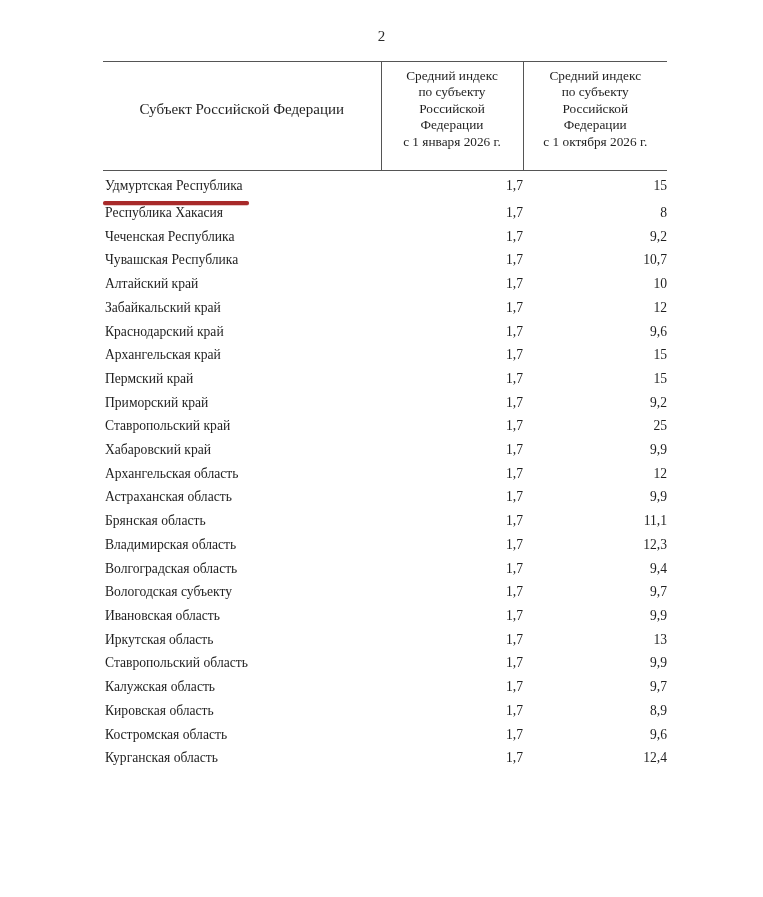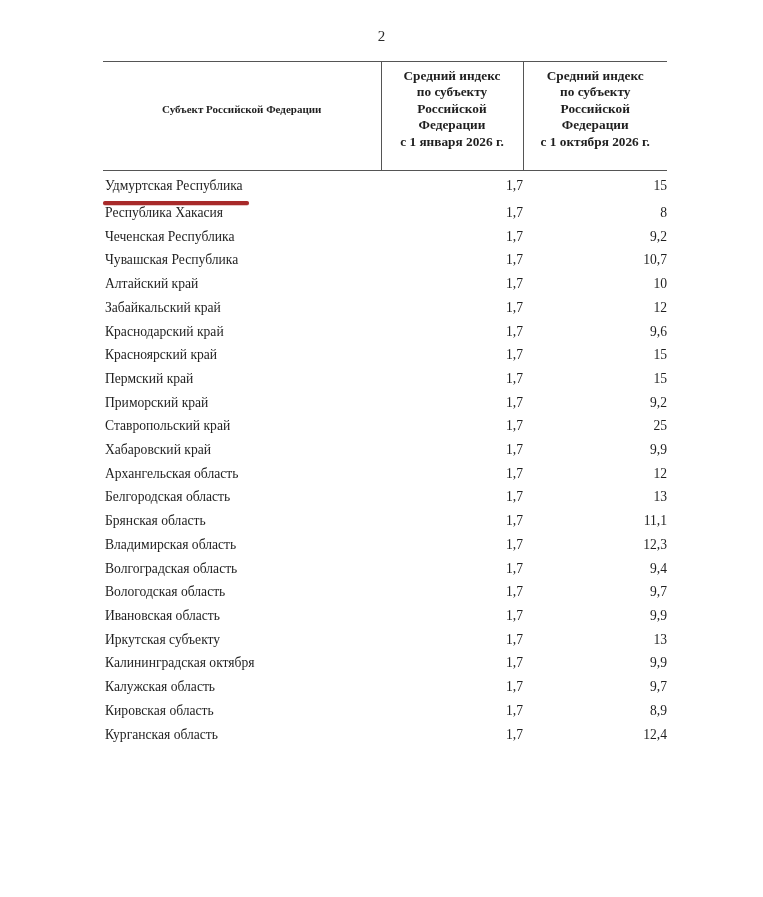--- a/index.html
+++ b/index.html
@@ -57,7 +57,7 @@
     border-bottom: 1.3px solid #555555;
   }
   .doc-table thead th {
-    font-weight: bold;
+    font-weight: normal;
     font-size: 13.3px;
     line-height: 16.4px;
     color: #1f1f1f;

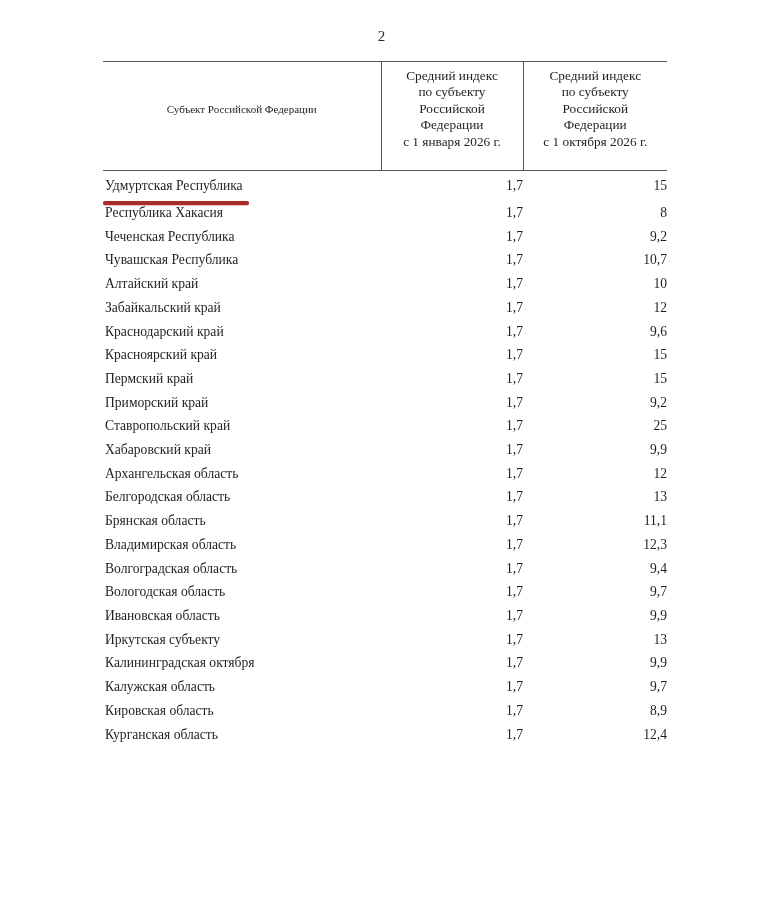--- a/index.html
+++ b/index.html
@@ -68,7 +68,7 @@
   .doc-table thead th.subject-head {
     vertical-align: middle;
     text-align: center;
-    font-size: 11px;
+    font-size: 15px;
   }
   .doc-table thead th.ruled {
     border-left: 1.2px solid #555555;

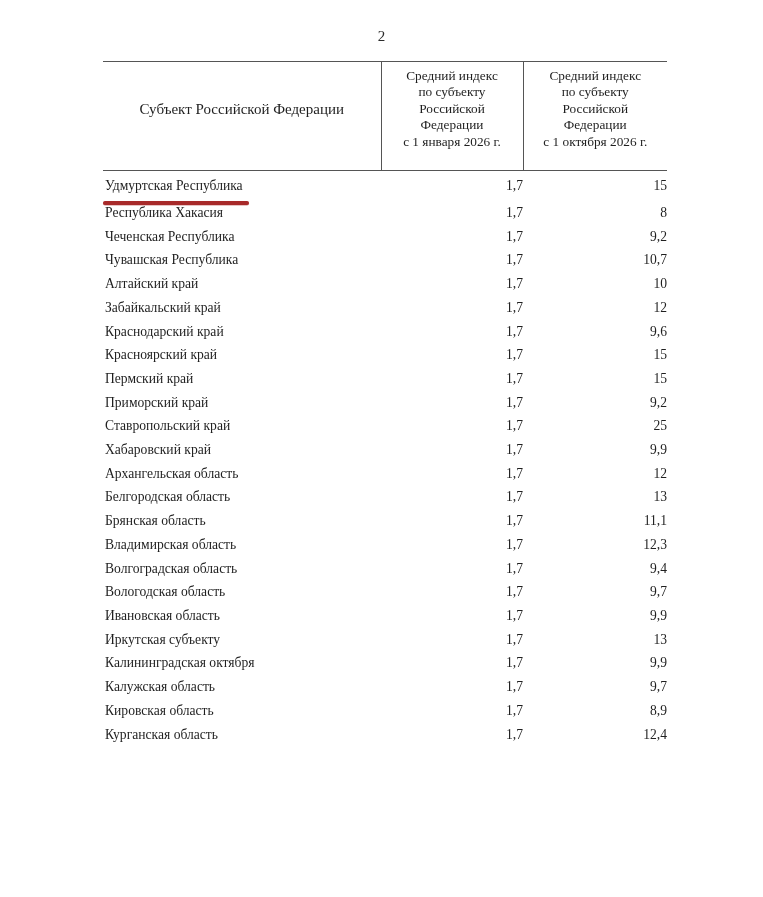--- a/index.html
+++ b/index.html
@@ -185,7 +185,7 @@
           <td class="value">9,6</td>
         </tr>
         <tr>
-          <td class="subject"><span class="subject-text">Красноярский край</span></td>
+          <td class="subject"><span class="subject-text">Архангельская край</span></td>
           <td class="value">1,7</td>
           <td class="value">15</td>
         </tr>

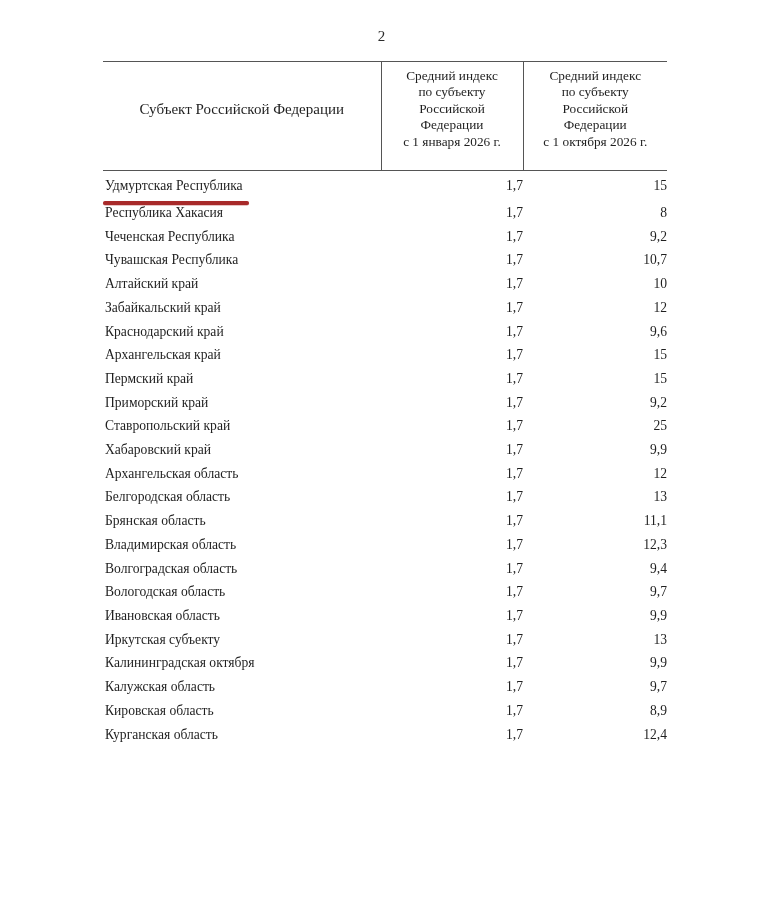--- a/index.html
+++ b/index.html
@@ -215,6 +215,11 @@
           <td class="value">12</td>
         </tr>
         <tr>
+          <td class="subject"><span class="subject-text">Астраханская область</span></td>
+          <td class="value">1,7</td>
+          <td class="value">9,9</td>
+        </tr>
+        <tr>
           <td class="subject"><span class="subject-text">Белгородская область</span></td>
           <td class="value">1,7</td>
           <td class="value">13</td>

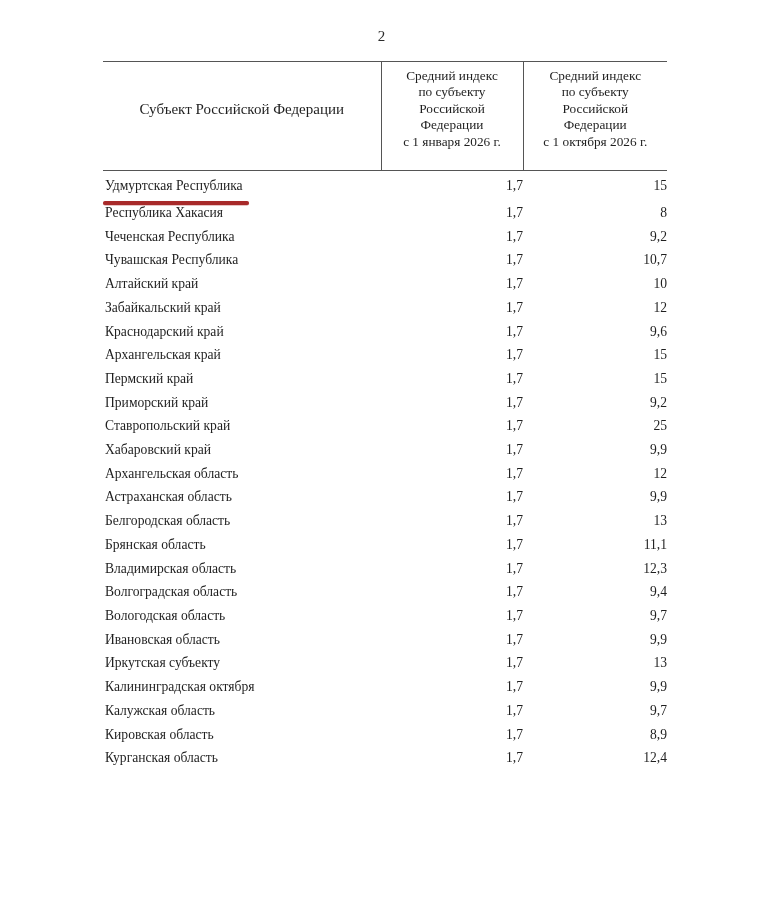--- a/index.html
+++ b/index.html
@@ -220,11 +220,6 @@
           <td class="value">9,9</td>
         </tr>
         <tr>
-          <td class="subject"><span class="subject-text">Белгородская область</span></td>
-          <td class="value">1,7</td>
-          <td class="value">13</td>
-        </tr>
-        <tr>
           <td class="subject"><span class="subject-text">Брянская область</span></td>
           <td class="value">1,7</td>
           <td class="value">11,1</td>

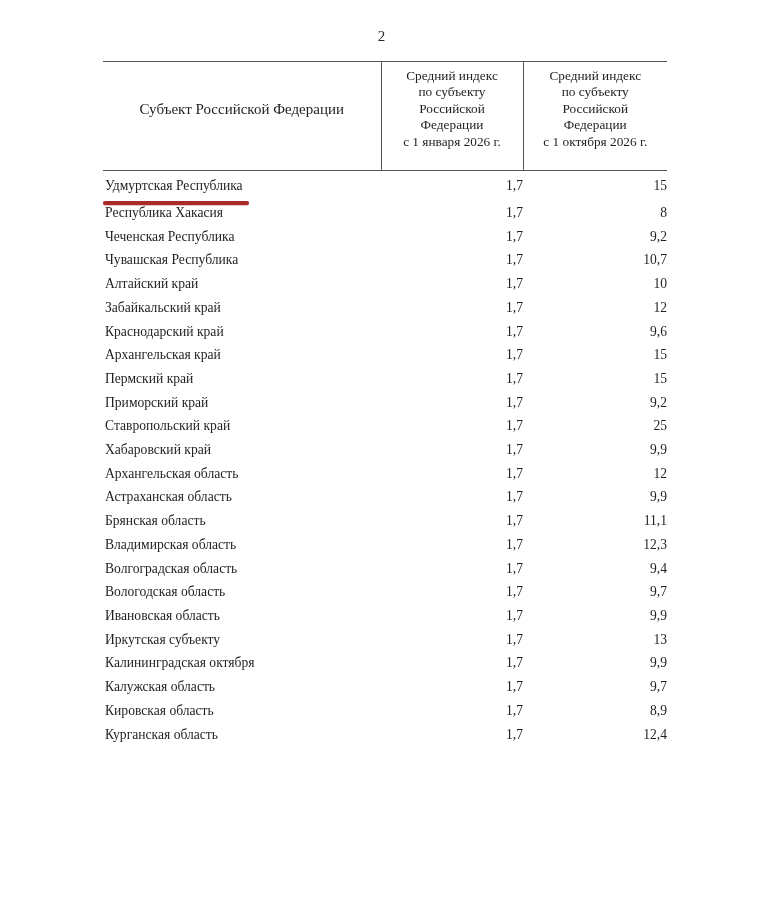--- a/index.html
+++ b/index.html
@@ -235,7 +235,7 @@
           <td class="value">9,4</td>
         </tr>
         <tr>
-          <td class="subject"><span class="subject-text">Вологодская область</span></td>
+          <td class="subject"><span class="subject-text">Вологодская субъекту</span></td>
           <td class="value">1,7</td>
           <td class="value">9,7</td>
         </tr>

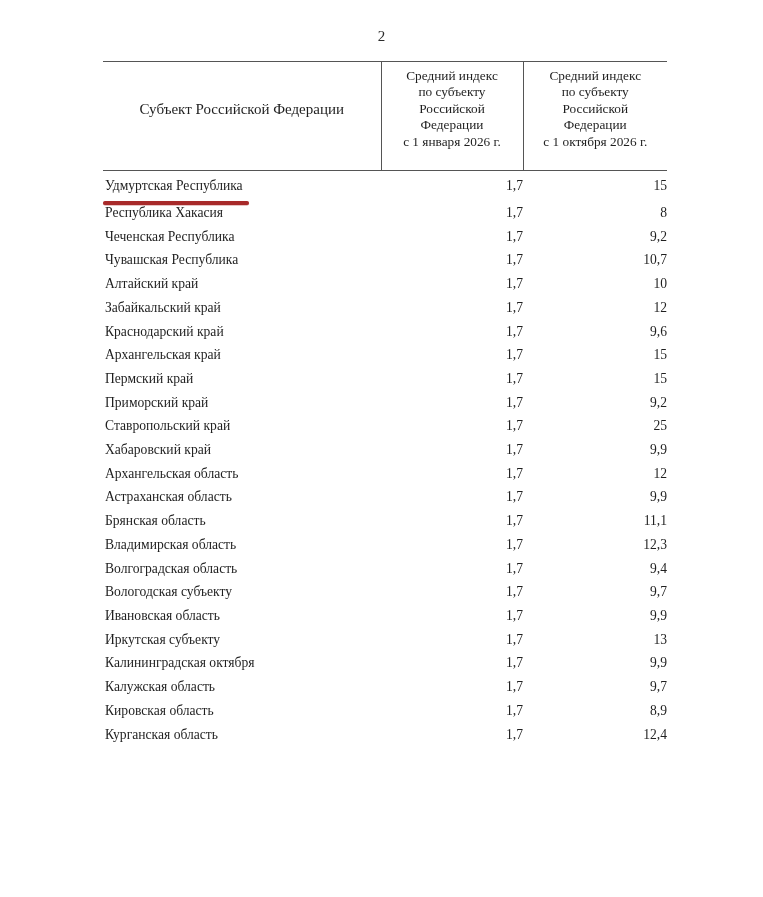--- a/index.html
+++ b/index.html
@@ -245,7 +245,7 @@
           <td class="value">9,9</td>
         </tr>
         <tr>
-          <td class="subject"><span class="subject-text">Иркутская субъекту</span></td>
+          <td class="subject"><span class="subject-text">Иркутская область</span></td>
           <td class="value">1,7</td>
           <td class="value">13</td>
         </tr>

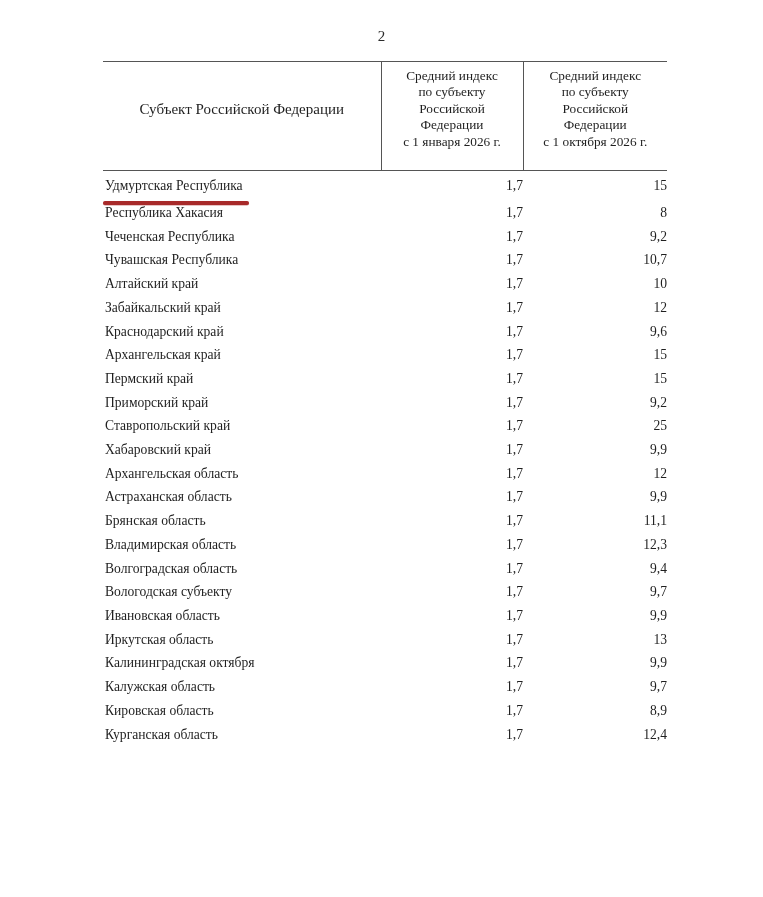--- a/index.html
+++ b/index.html
@@ -250,7 +250,7 @@
           <td class="value">13</td>
         </tr>
         <tr>
-          <td class="subject"><span class="subject-text">Калининградская октября</span></td>
+          <td class="subject"><span class="subject-text">Ставропольский область</span></td>
           <td class="value">1,7</td>
           <td class="value">9,9</td>
         </tr>

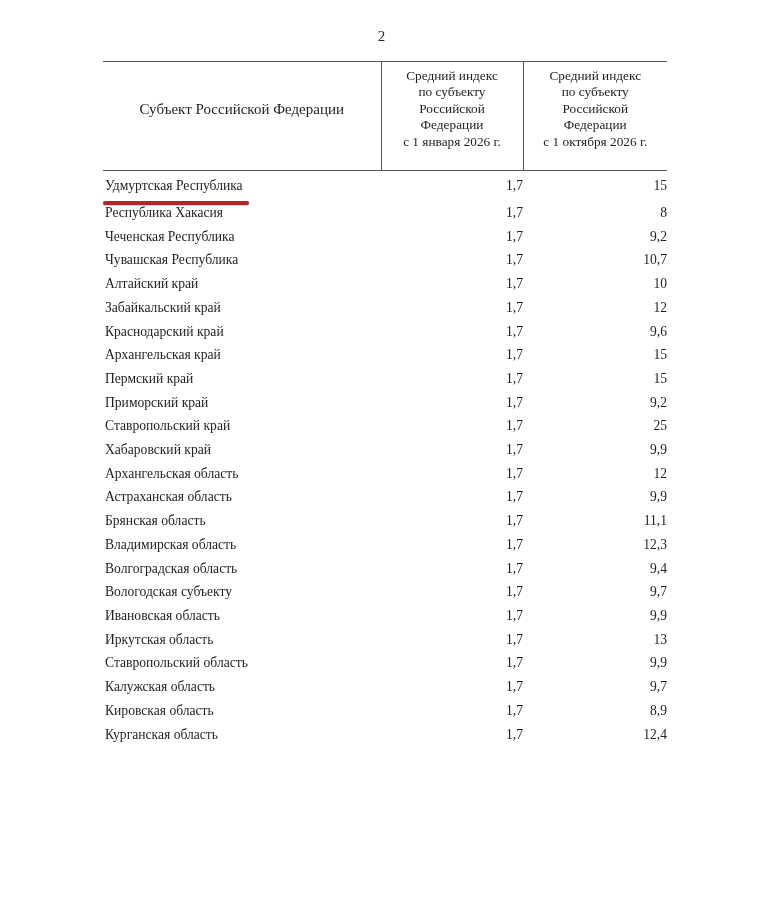--- a/index.html
+++ b/index.html
@@ -265,6 +265,11 @@
           <td class="value">8,9</td>
         </tr>
         <tr>
+          <td class="subject"><span class="subject-text">Костромская область</span></td>
+          <td class="value">1,7</td>
+          <td class="value">9,6</td>
+        </tr>
+        <tr>
           <td class="subject"><span class="subject-text">Курганская область</span></td>
           <td class="value">1,7</td>
           <td class="value">12,4</td>

